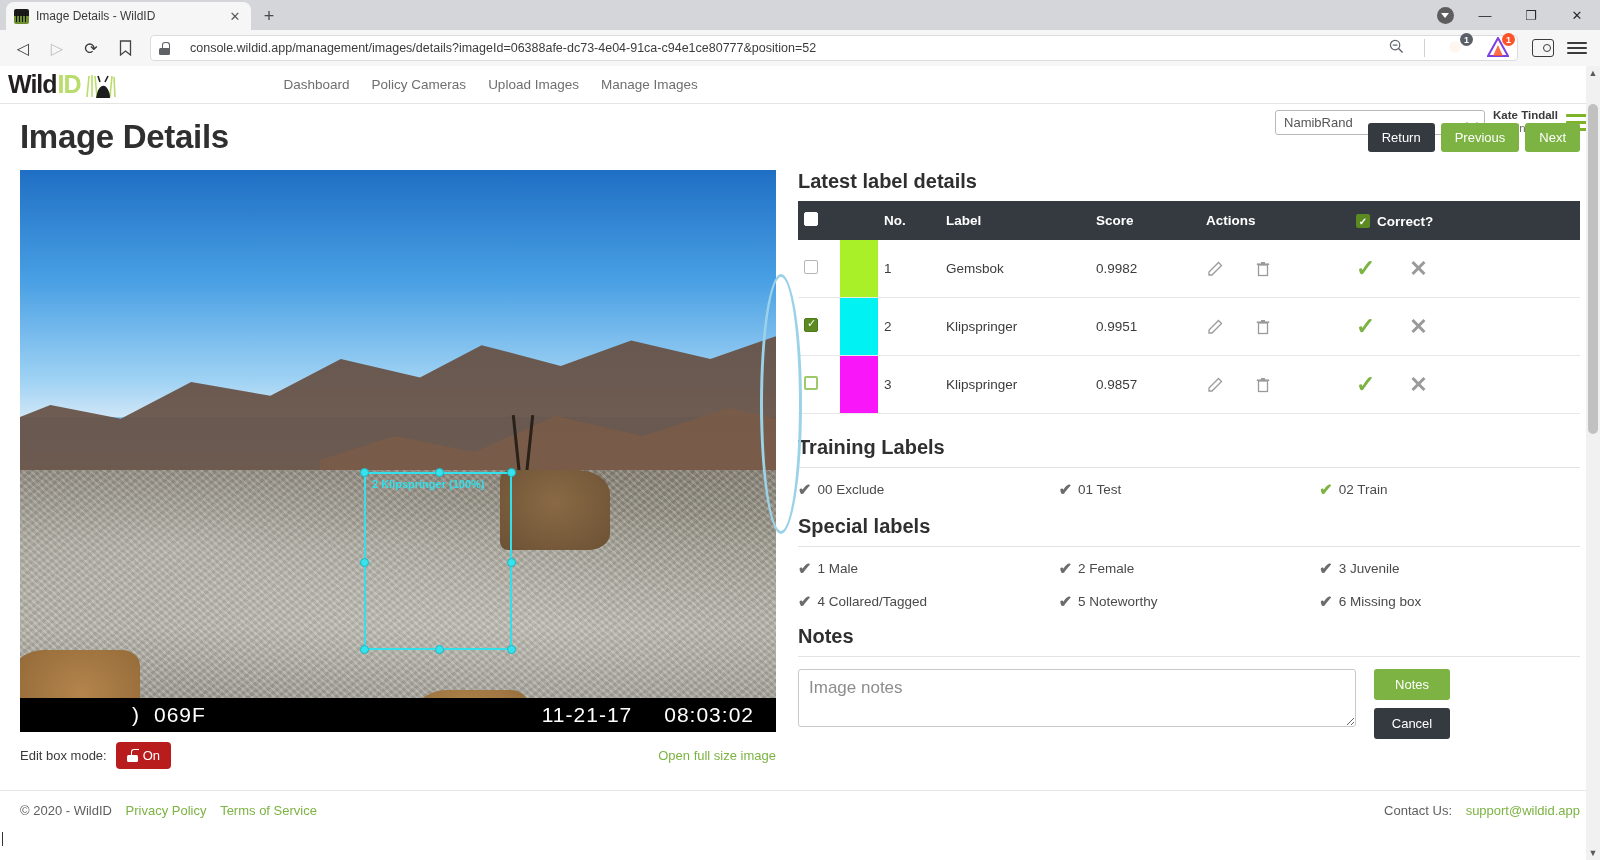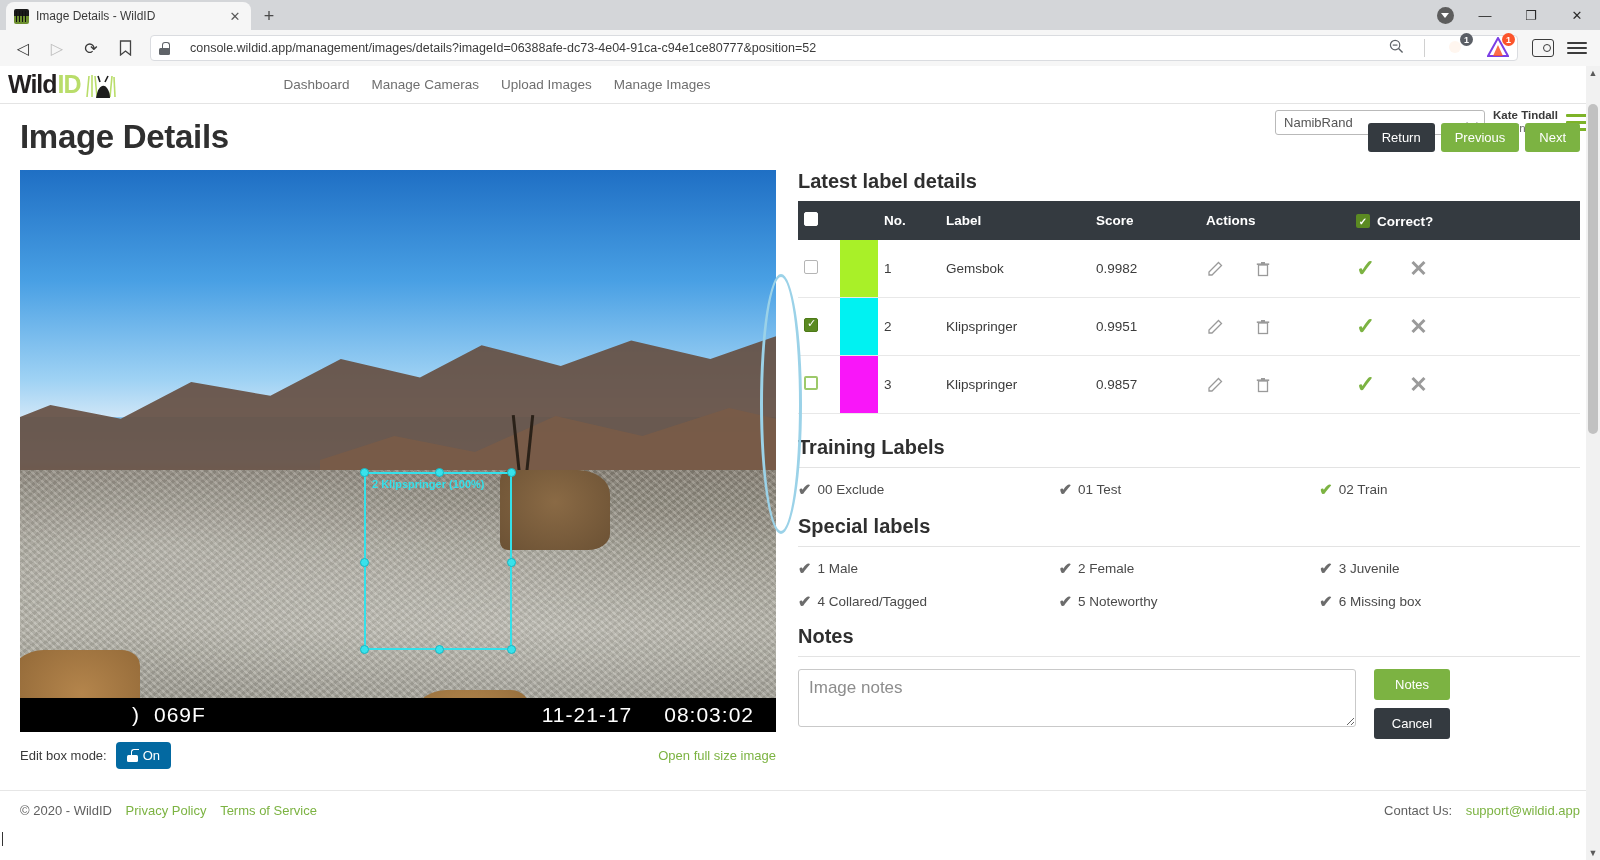--- a/index.html
+++ b/index.html
@@ -333,7 +333,7 @@
       </div>
       <nav class="app-nav">
         <a href="#">Dashboard</a>
-        <a href="#">Manage Cameras</a>
+        <a href="#">Policy Cameras</a>
         <a href="#">Upload Images</a>
         <a href="#">Manage Images</a>
       </nav>

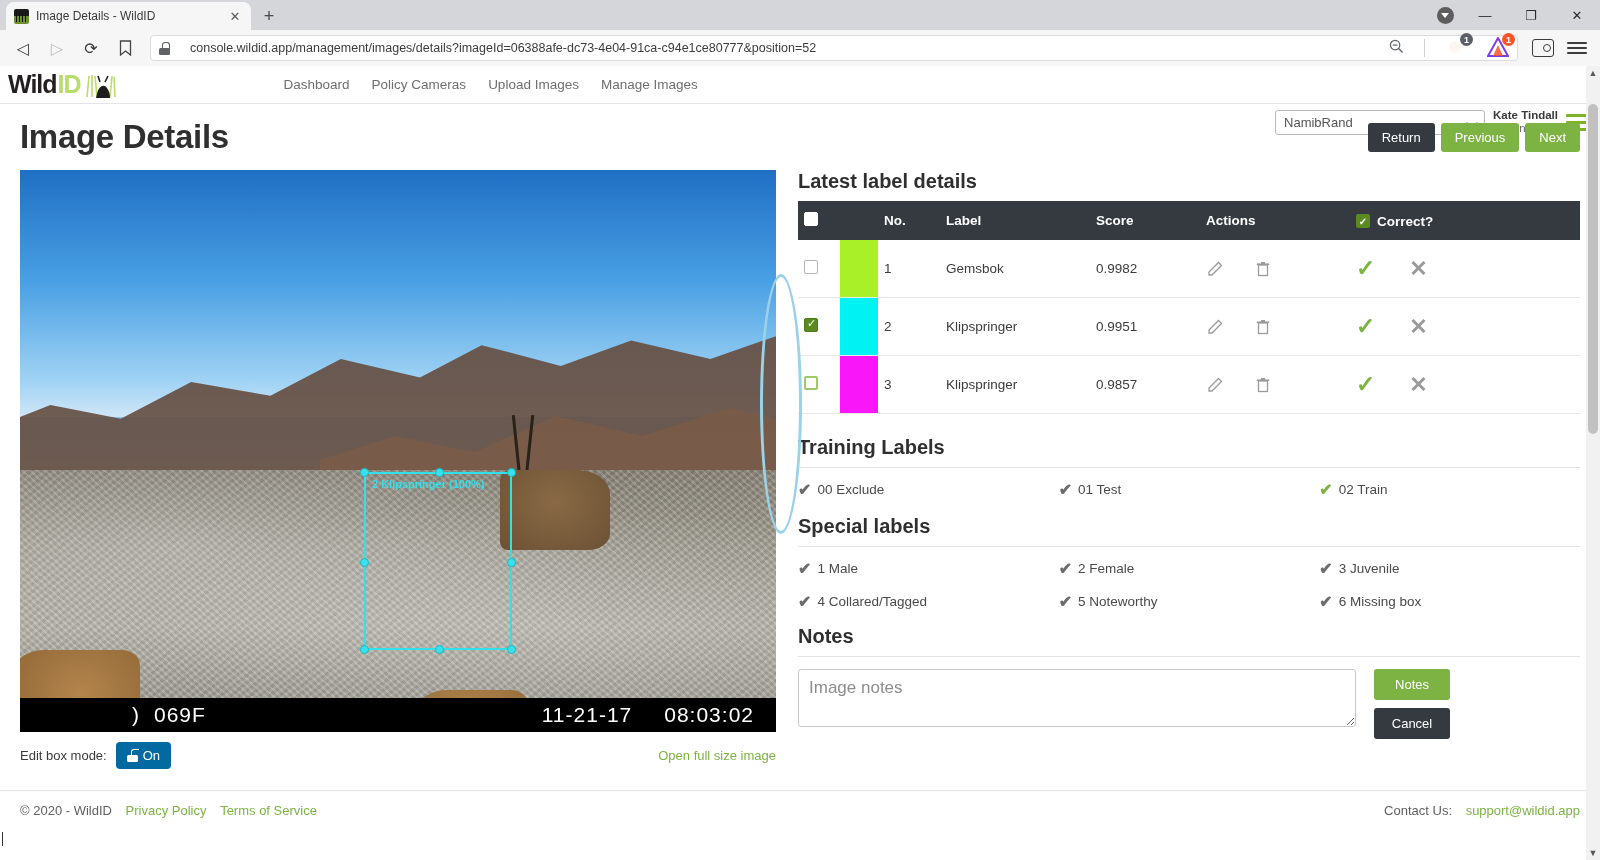--- a/index.html
+++ b/index.html
@@ -167,7 +167,7 @@
   .photo-tools { display:flex; align-items:center; justify-content:space-between; margin-top: 10px; }
   .editbox-left { display:flex; align-items:center; gap:9px; }
   .editbox-label { font-size: 13px; color:#3b3b3b; }
-  .toggle-on { background:#0369a1; color:#fff; border-radius:4px; padding: 6px 11px; display:flex; align-items:center; gap:5px; font-size:13px; border:none; cursor:pointer;}
+  .toggle-on { background:#b91c1c; color:#fff; border-radius:4px; padding: 6px 11px; display:flex; align-items:center; gap:5px; font-size:13px; border:none; cursor:pointer;}
   .unlock { width:11px;height:13px;position:relative;display:inline-block; }
   .unlock::before{content:"";position:absolute;bottom:0;left:0;width:11px;height:7px;background:#fff;border-radius:1.5px;}
   .unlock::after{content:"";position:absolute;top:0;left:4px;width:7px;height:7px;border:1.6px solid #fff;border-bottom:none;border-right:none;border-radius:3px 0 0 0;}

